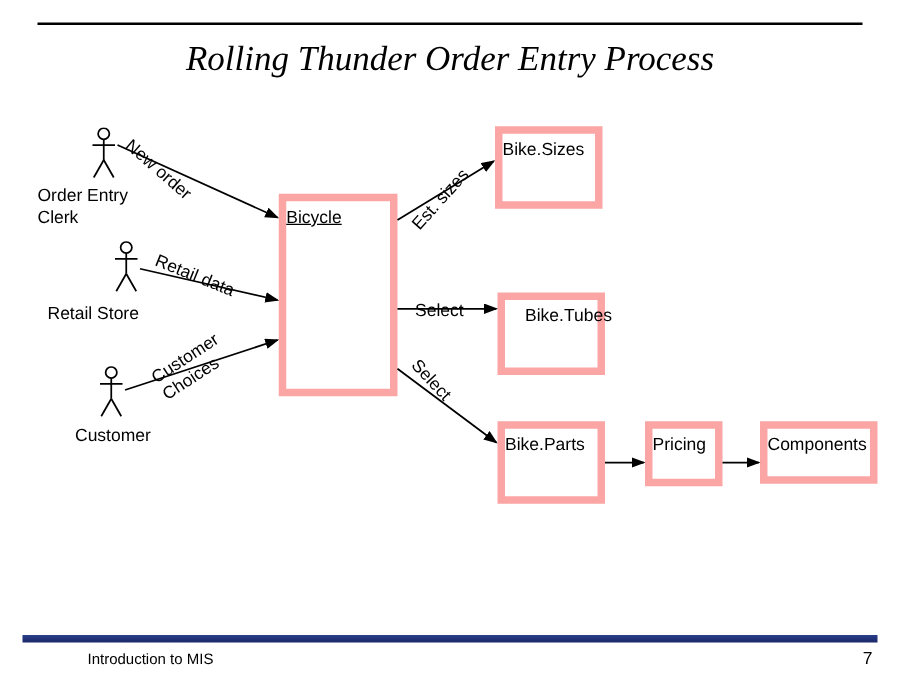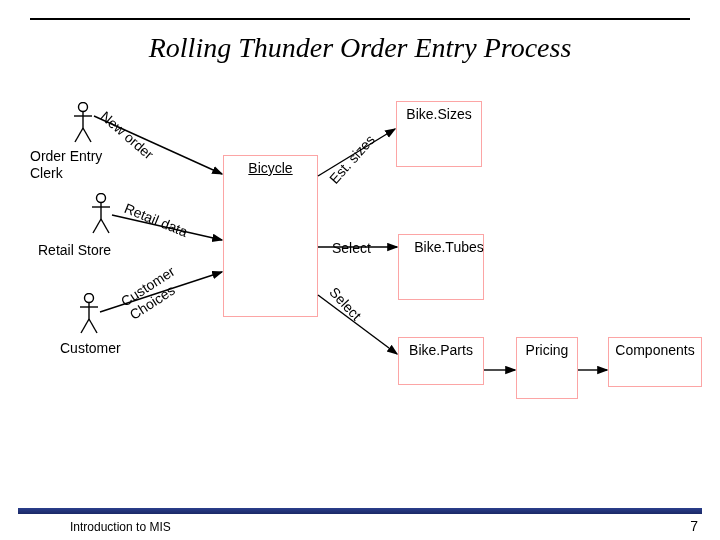--- a/index.html
+++ b/index.html
@@ -60,11 +60,11 @@
   }
   .box {
     position: absolute;
-    border: 1px solid #fca5a5;
+    border: 6px solid #fca5a5;
     background: #fff;
     display: flex;
     align-items: flex-start;
-    justify-content: center;
+    justify-content: flex-start;
     padding-top: 4px;
     font-size: 14px;
     box-sizing: border-box;

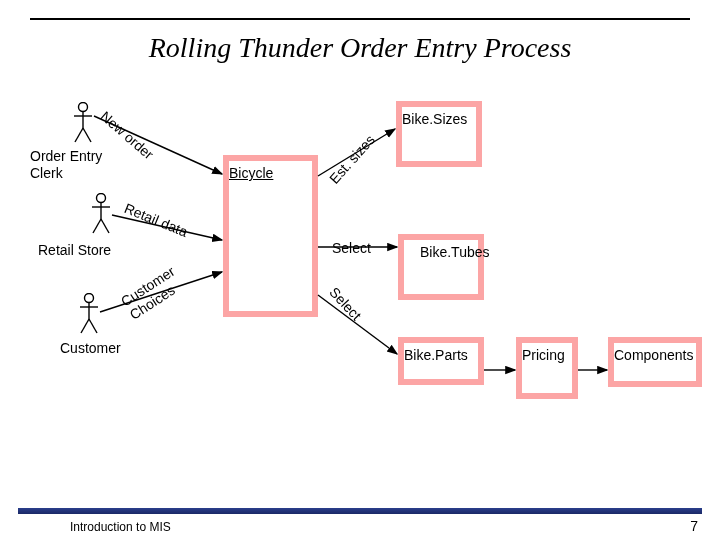--- a/index.html
+++ b/index.html
@@ -109,7 +109,7 @@
     <span>Bike.Tubes</span>
   </div>
 
-  <div class="box" style="left:398px; top:337px; width:86px; height:48px;">
+  <div class="box" style="left:398px; top:337px; width:86px; height:66px;">
     <span>Bike.Parts</span>
   </div>
 

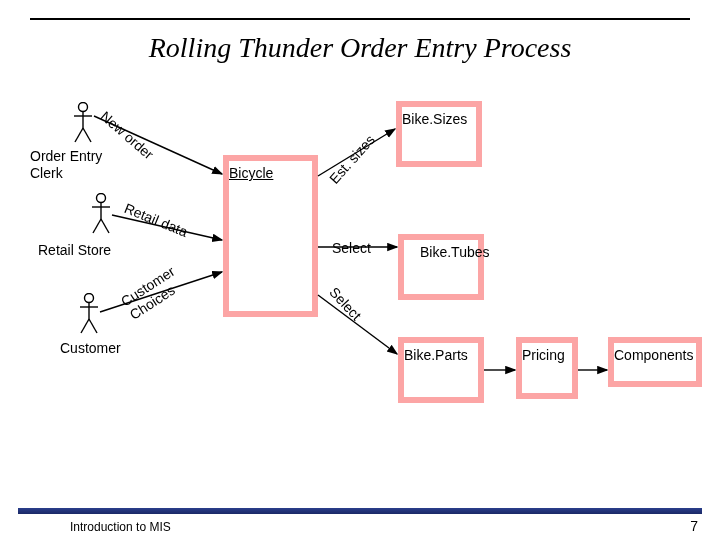--- a/index.html
+++ b/index.html
@@ -113,7 +113,7 @@
     <span>Bike.Parts</span>
   </div>
 
-  <div class="box" style="left:516px; top:337px; width:62px; height:62px;">
+  <div class="box" style="left:516px; top:337px; width:62px; height:52px;">
     <span>Pricing</span>
   </div>
 

